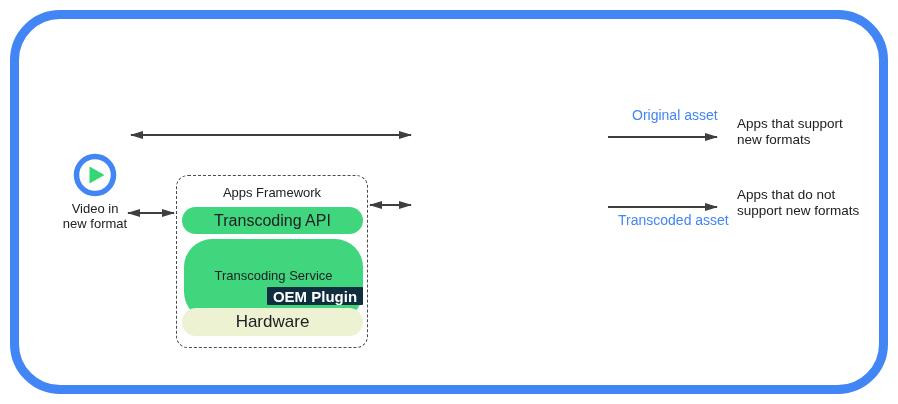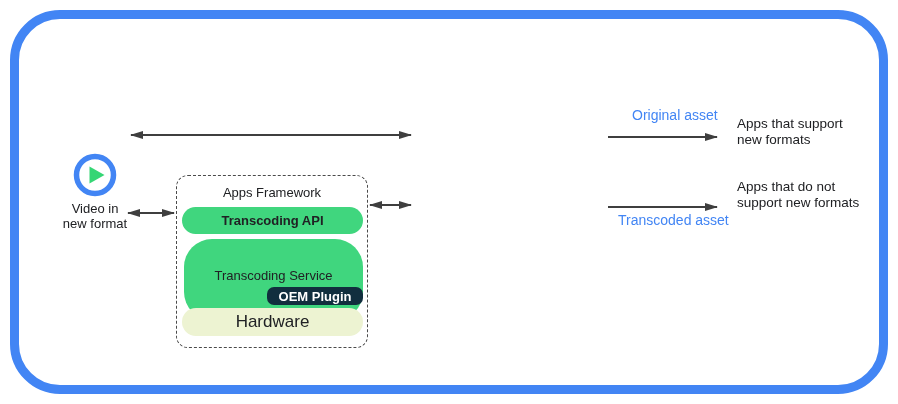--- a/index.html
+++ b/index.html
@@ -53,7 +53,7 @@
   .lbl-transcoded{left:618px; top:212px;}
   .apps{position:absolute; font-size:13.5px; line-height:16px;}
   .apps-top{left:737px; top:116px; width:120px;}
-  .apps-bottom{left:737px; top:179px; width:132px;}
+  .apps-bottom{left:737px; top:187px; width:132px;}
 </style>
 </head>
 <body>

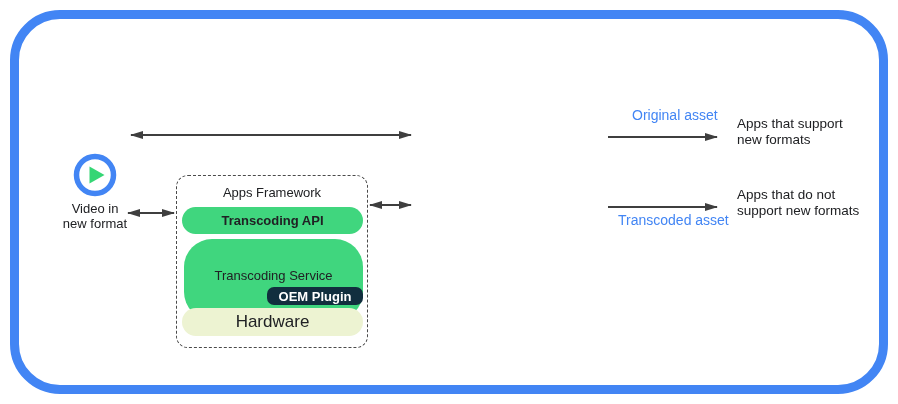--- a/index.html
+++ b/index.html
@@ -34,7 +34,7 @@
   .mf-title{position:absolute; left:176px; top:185px; width:192px; text-align:center; font-size:13px;}
   .pill{position:absolute; box-sizing:border-box; display:flex; align-items:center; justify-content:center;}
   .pill-api{left:182px; top:207px; width:181px; height:27px; border-radius:14px;
-    background:var(--green); font-size:13px; font-weight:bold;}
+    background:var(--green); font-size:16px; font-weight:normal;}
   .pill-service{left:184px; top:239px; width:179px; height:81px; border-radius:28px;
     background:var(--green); font-size:13px; font-weight:normal;}
   .pill-service span{position:relative; top:-4px;}

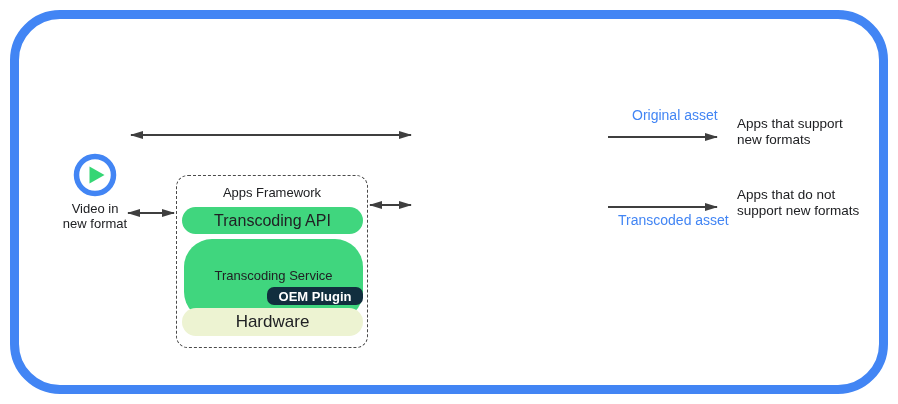--- a/index.html
+++ b/index.html
@@ -38,8 +38,8 @@
   .pill-service{left:184px; top:239px; width:179px; height:81px; border-radius:28px;
     background:var(--green); font-size:13px; font-weight:normal;}
   .pill-service span{position:relative; top:-4px;}
-  .pill-oem{left:267px; top:287px; width:96px; height:18px; border-radius:7px;
-    background:var(--oem-navy); color:var(--white); font-size:13px; font-weight:bold;}
+  .pill-oem{left:267px; top:287px; width:96px; height:18px; border-radius:1px;
+    background:var(--oem-navy); color:var(--white); font-size:15px; font-weight:bold;}
   .pill-hw{left:182px; top:308px; width:181px; height:28px; border-radius:14px;
     background:var(--hardware-cream); font-size:17px;}
   

